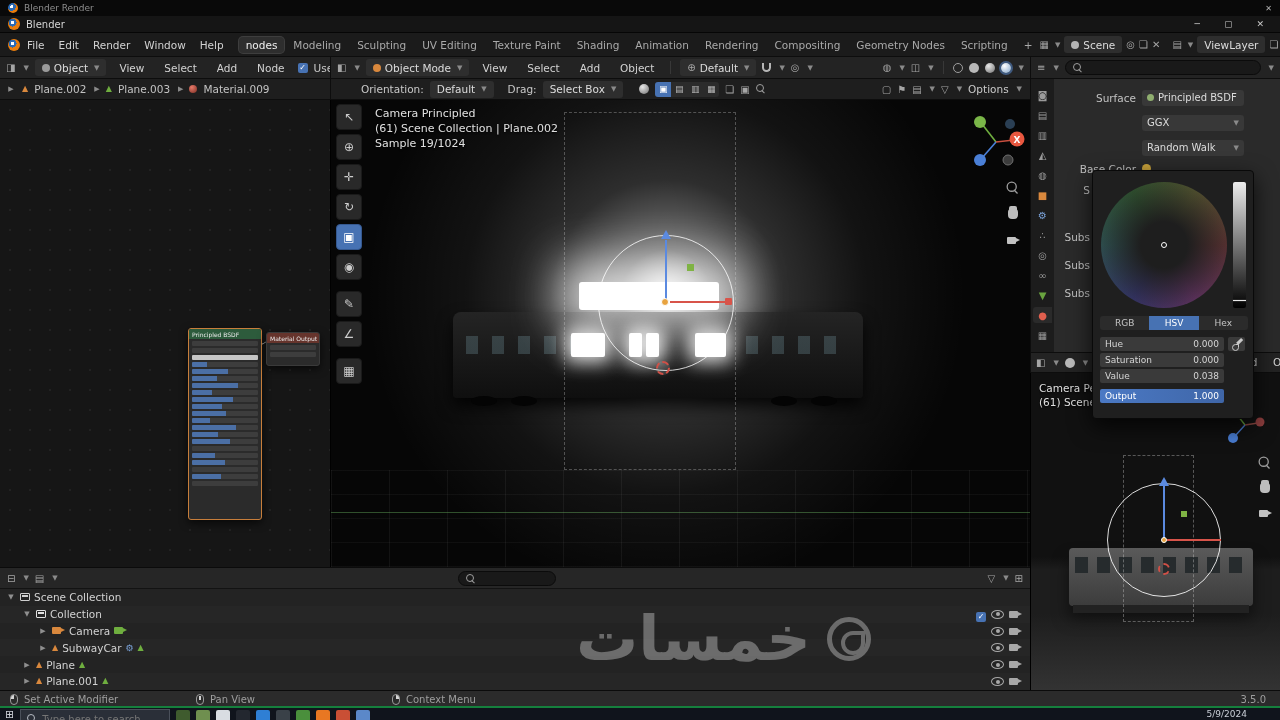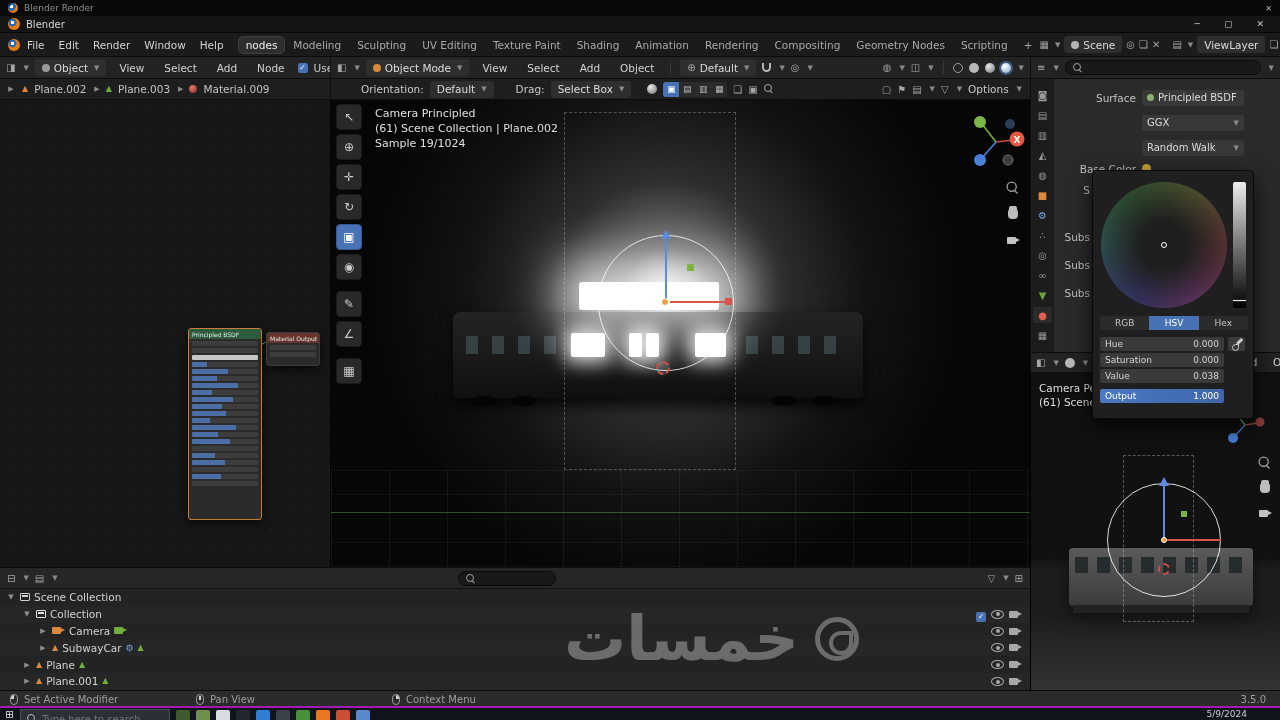--- a/index.html
+++ b/index.html
@@ -5,7 +5,7 @@
 :root{--accent:#4772b3;--orange:#e87d0d;}
 *{margin:0;padding:0;box-sizing:border-box;}
 body{font-family:"DejaVu Sans","Liberation Sans",sans-serif;background:#000;width:1280px;height:720px;overflow:hidden;}
-#screen{position:relative;width:1280px;height:720px;overflow:hidden;background:#a21caf;color:#c9c9c9;}
+#screen{position:relative;width:1280px;height:720px;overflow:hidden;background:#15803d;color:#c9c9c9;}
 .abs{position:absolute;}
 
 .tbar1{position:absolute;left:0;top:0;width:1280px;height:16px;background:#090909;display:flex;align-items:center;gap:6px;padding:0 8px;font-size:9px;color:#8e8e8e;}

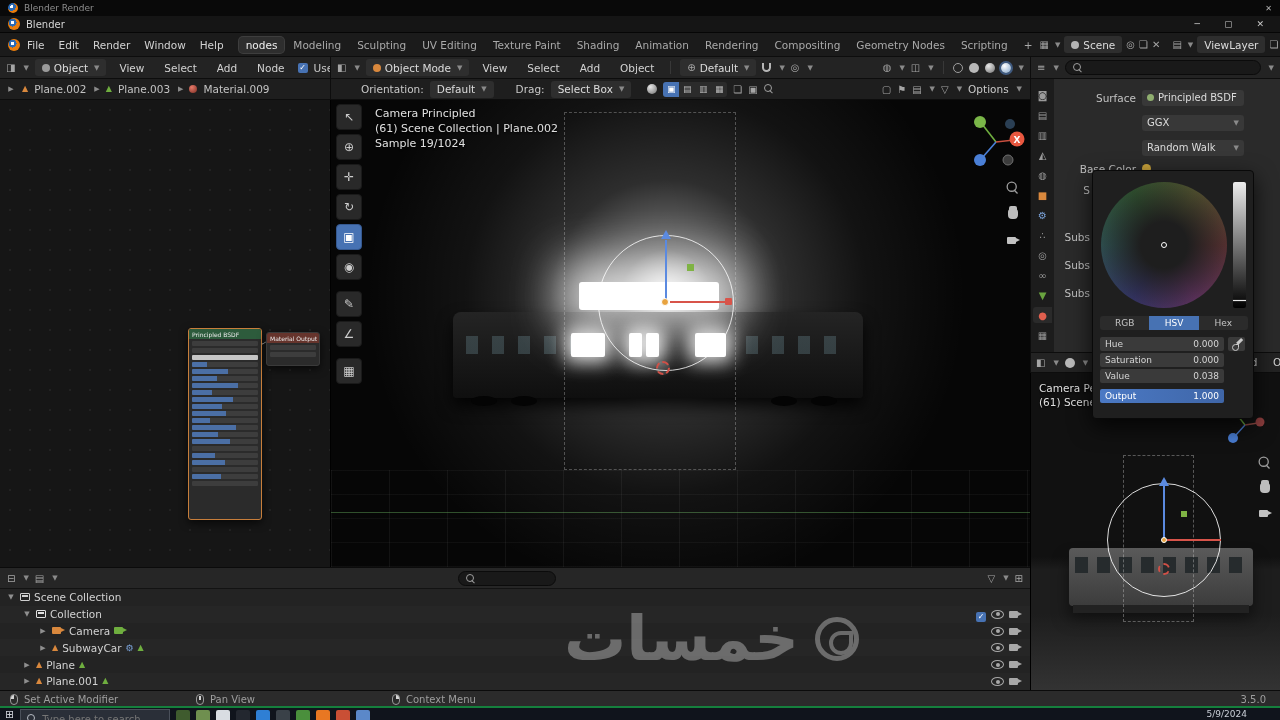--- a/index.html
+++ b/index.html
@@ -308,7 +308,7 @@
         <span>Default</span>
         <span class="dd">▼</span>
       </span>
-    <span style="margin-left:16px">Drag:</span>
+    <span style="margin-left:8px">Drag:</span>
     <span class="wbox">
         <span>Select Box</span>
         <span class="dd">▼</span>

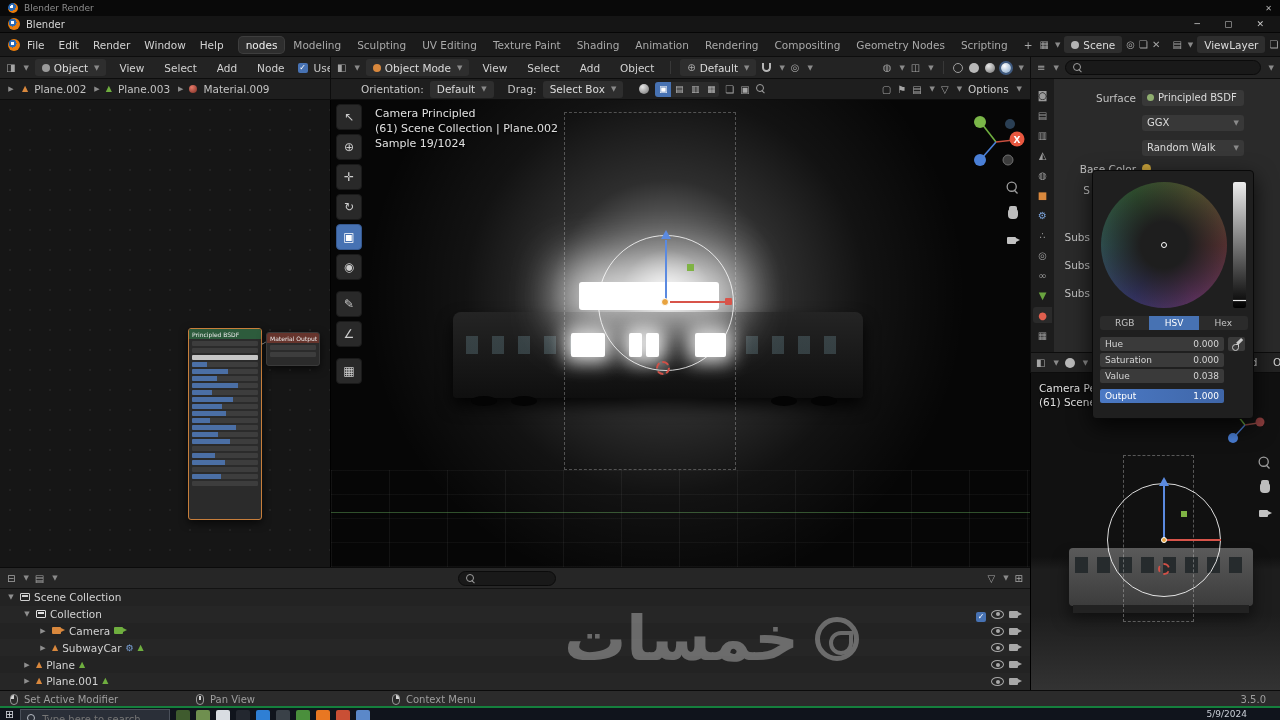--- a/index.html
+++ b/index.html
@@ -164,7 +164,7 @@
 .tico{width:14px;height:14px;border-radius:2px;margin-top:1px;flex:none;}
 .tdate{margin-left:auto;margin-right:28px;color:#c9ced6;font-size:9px;line-height:11px;}
 
-.wm{position:absolute;left:564px;top:608px;display:flex;align-items:center;gap:16px;z-index:45;opacity:.32;color:#fff;pointer-events:none;}
+.wm{position:absolute;left:576px;top:608px;display:flex;align-items:center;gap:16px;z-index:45;opacity:.32;color:#fff;pointer-events:none;}
 .wm-text{font-size:62px;font-weight:bold;direction:rtl;line-height:1;}
 .wm-logo{width:44px;height:44px;border:5px solid #fff;border-radius:50%;position:relative;flex:none;}
 .wm-logo::after{content:"";position:absolute;left:9px;top:9px;width:16px;height:16px;border:4px solid #fff;border-radius:50% 0 50% 50%;}

